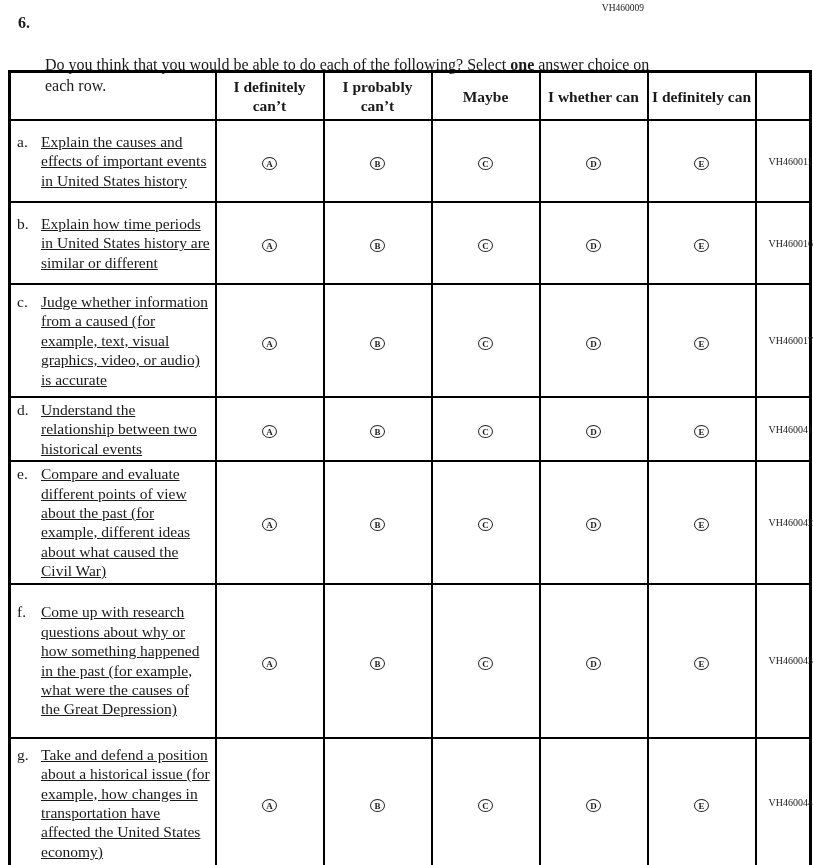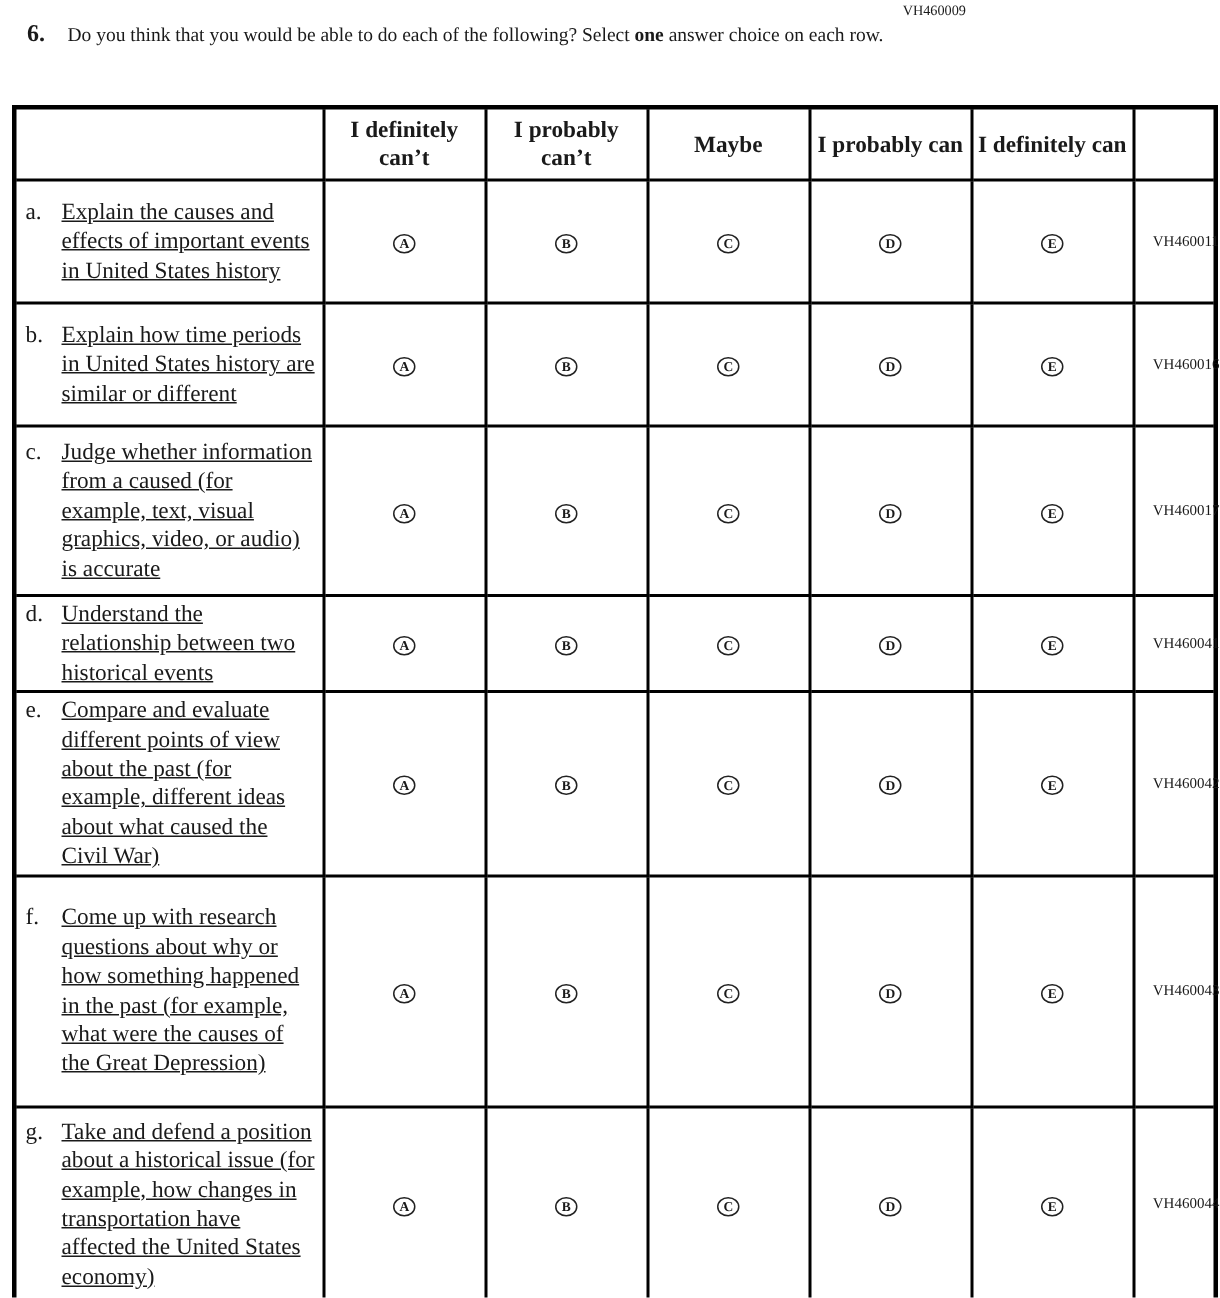--- a/index.html
+++ b/index.html
@@ -11,7 +11,7 @@
 
   .question { position:absolute; top:12px; left:18px; display:flex; }
   .qnum { font-weight:bold; width:27px; flex:0 0 27px; font-size:16px; line-height:21px; }
-  .qtext { max-width:662px; font-size:13px; line-height:21px; }
+  .qtext { max-width:662px; font-size:16px; line-height:21px;margin-top:42px; }
   .qtext b { font-weight:bold; }
 
   table.grid { position:absolute; top:70px; left:8px; width:799px;

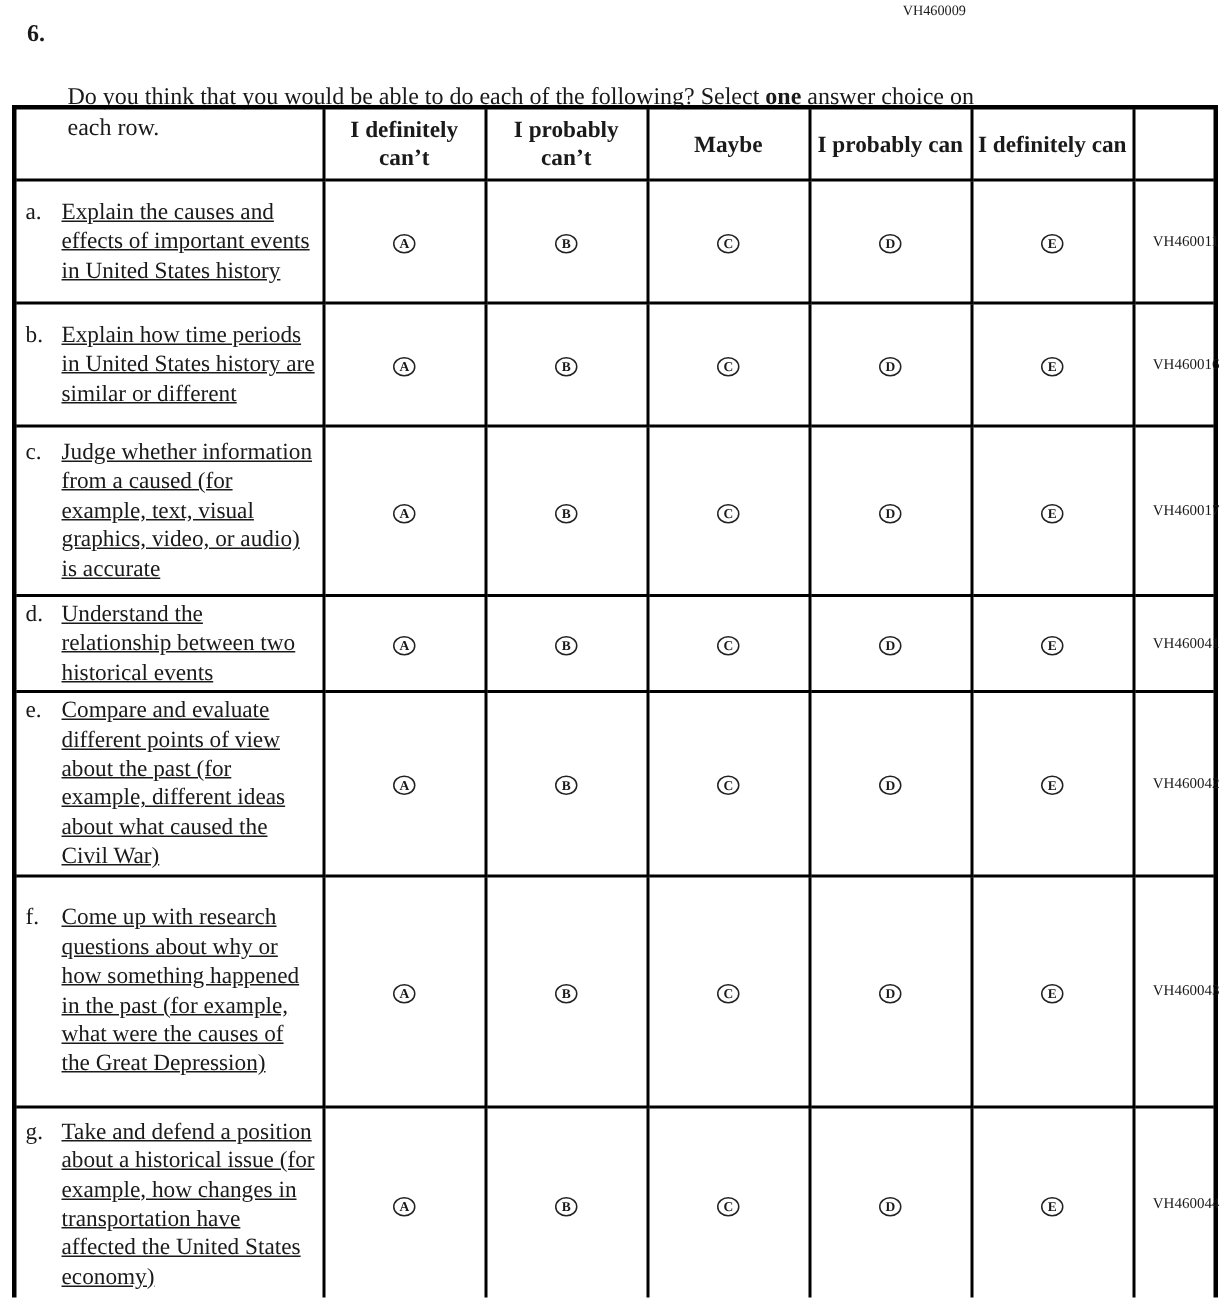--- a/index.html
+++ b/index.html
@@ -76,7 +76,7 @@
         <th>I definitely can’t</th>
         <th>I probably can’t</th>
         <th>Maybe</th>
-        <th>I probably can</th>
+        <th>I whether can</th>
         <th>I definitely can</th>
         <th></th>
       </tr>

